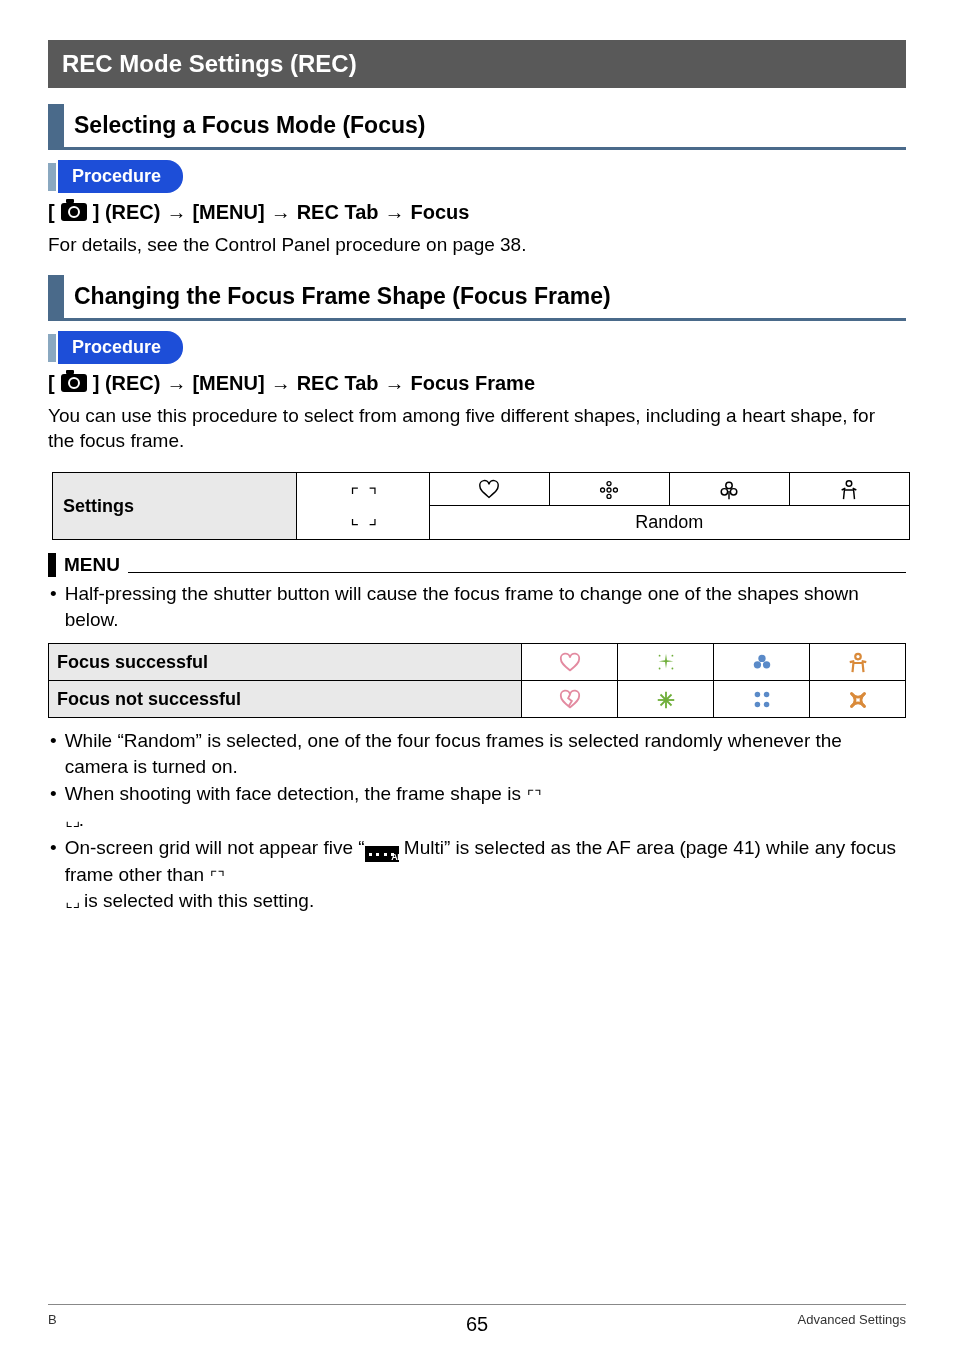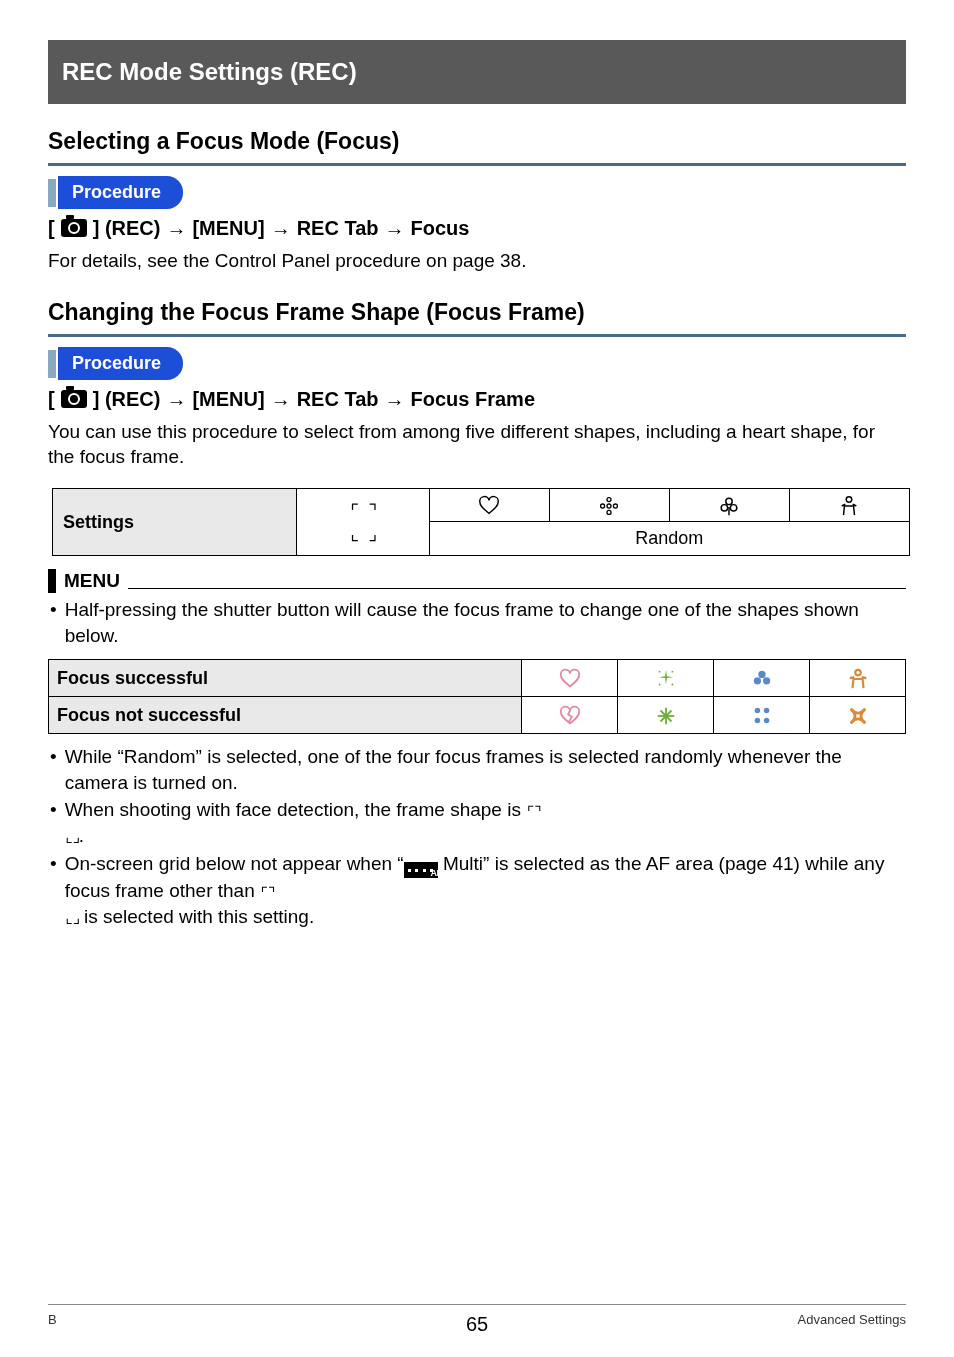--- a/index.html
+++ b/index.html
@@ -19,7 +19,7 @@
     color: #fff;
     font-weight: bold;
     font-size: 24px;
-    padding: 16px 14px;
+    padding: 8px 14px;
     margin-bottom: 16px;
   }
   .h2-row {

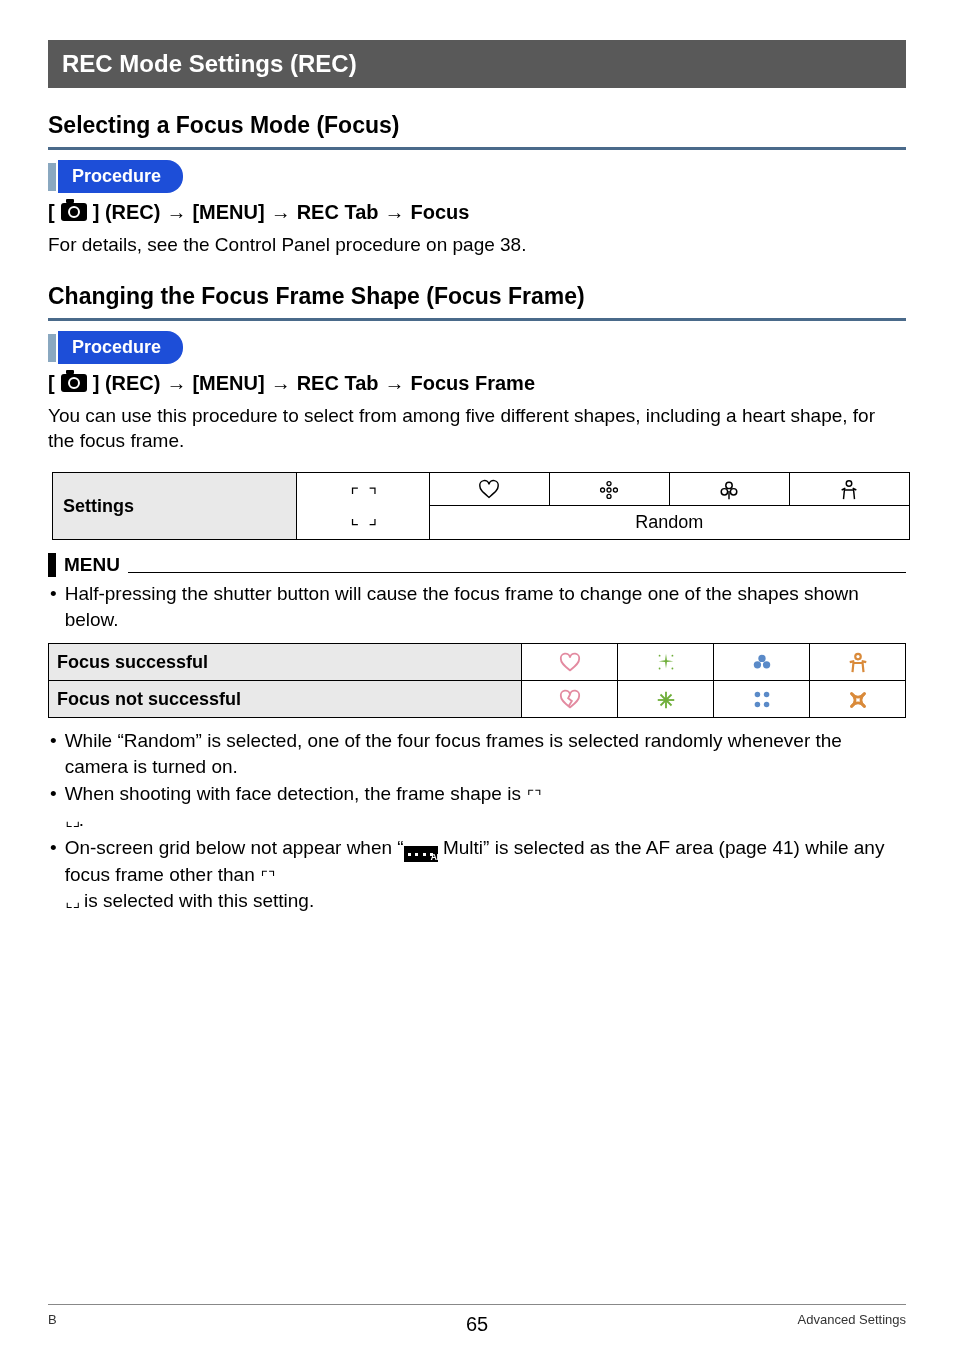--- a/index.html
+++ b/index.html
@@ -27,7 +27,6 @@
     align-items: stretch;
     border-bottom: 3px solid #4a6a8a;
     margin-bottom: 10px;
-    flex-direction: column;
   }
   .h2-bar {
     width: 16px;

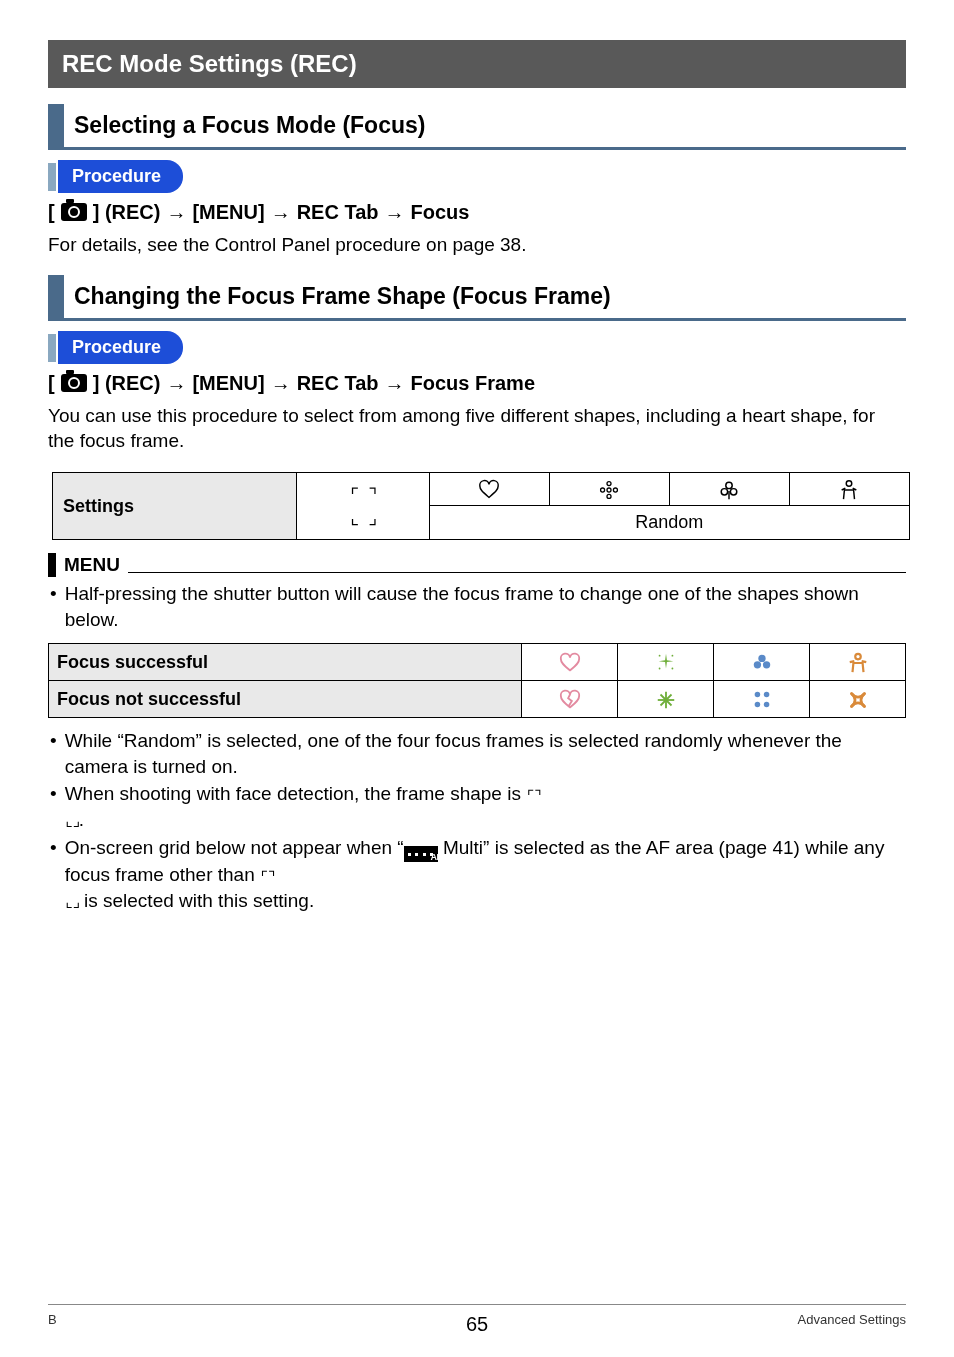--- a/index.html
+++ b/index.html
@@ -404,7 +404,7 @@
   </li>
   <li>
     <span>
-      <span>On-screen grid below not appear when “</span><span class="multi-af-icon">
+      <span>On-screen grid will not appear five “</span><span class="multi-af-icon">
           <span></span>
           <span></span>
           <span></span>

